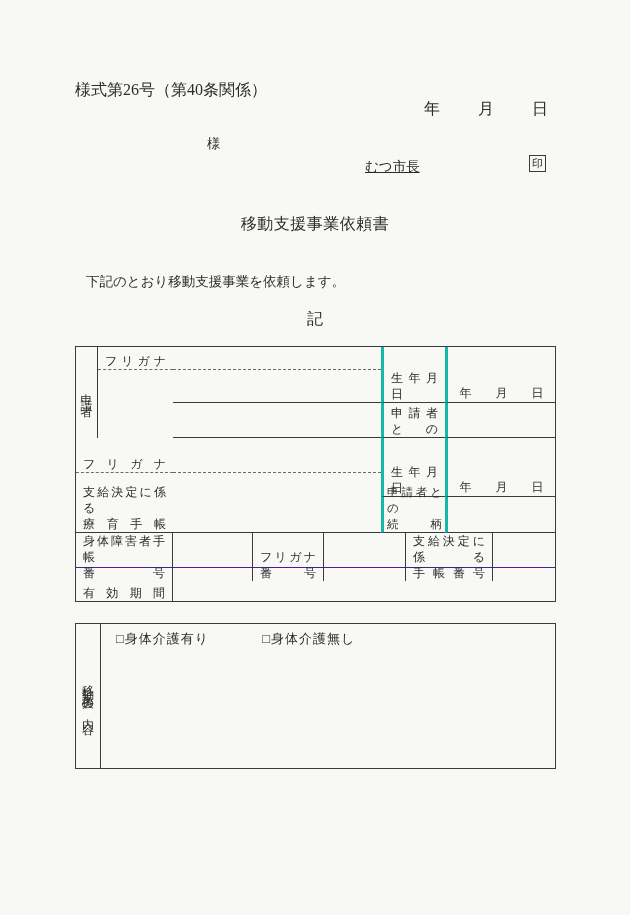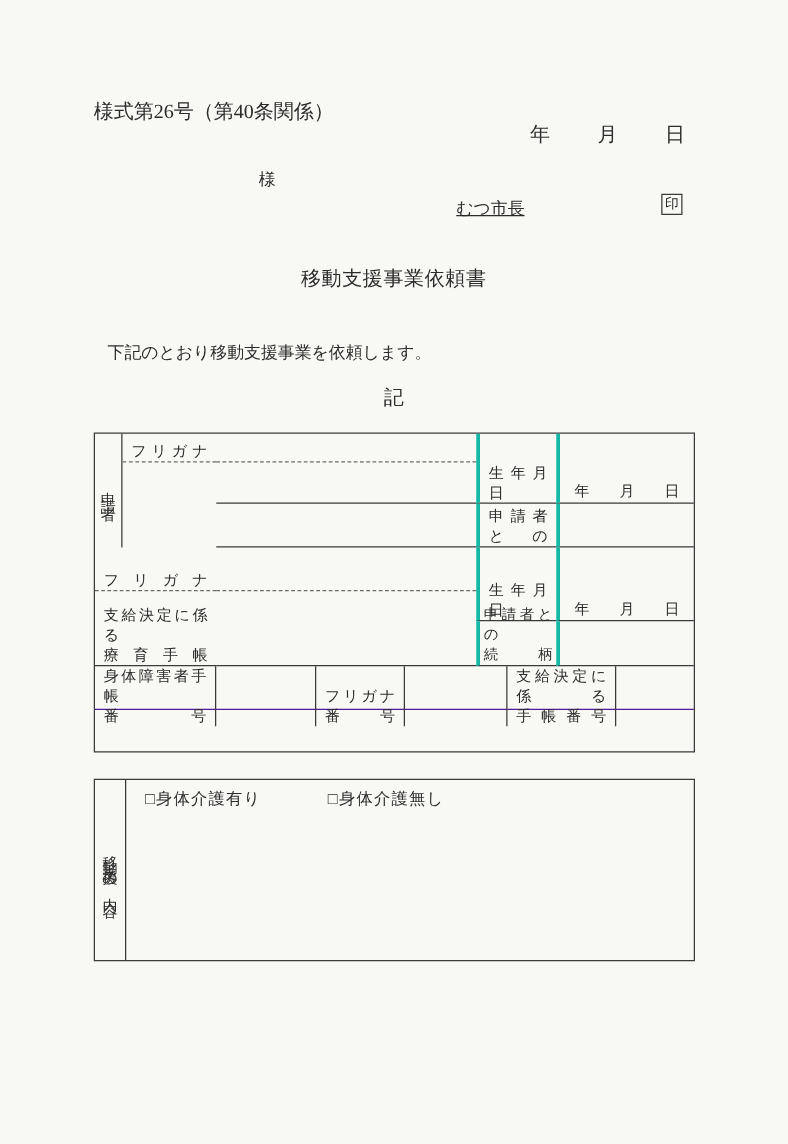--- a/index.html
+++ b/index.html
@@ -184,6 +184,9 @@
       <div class="cell"></div>
     </div>
 
+    <div class="cell c-validl">
+      <span class="jl">有効期間</span>
+    </div>
     <div class="cell c-validi"></div>
   </div>
 

